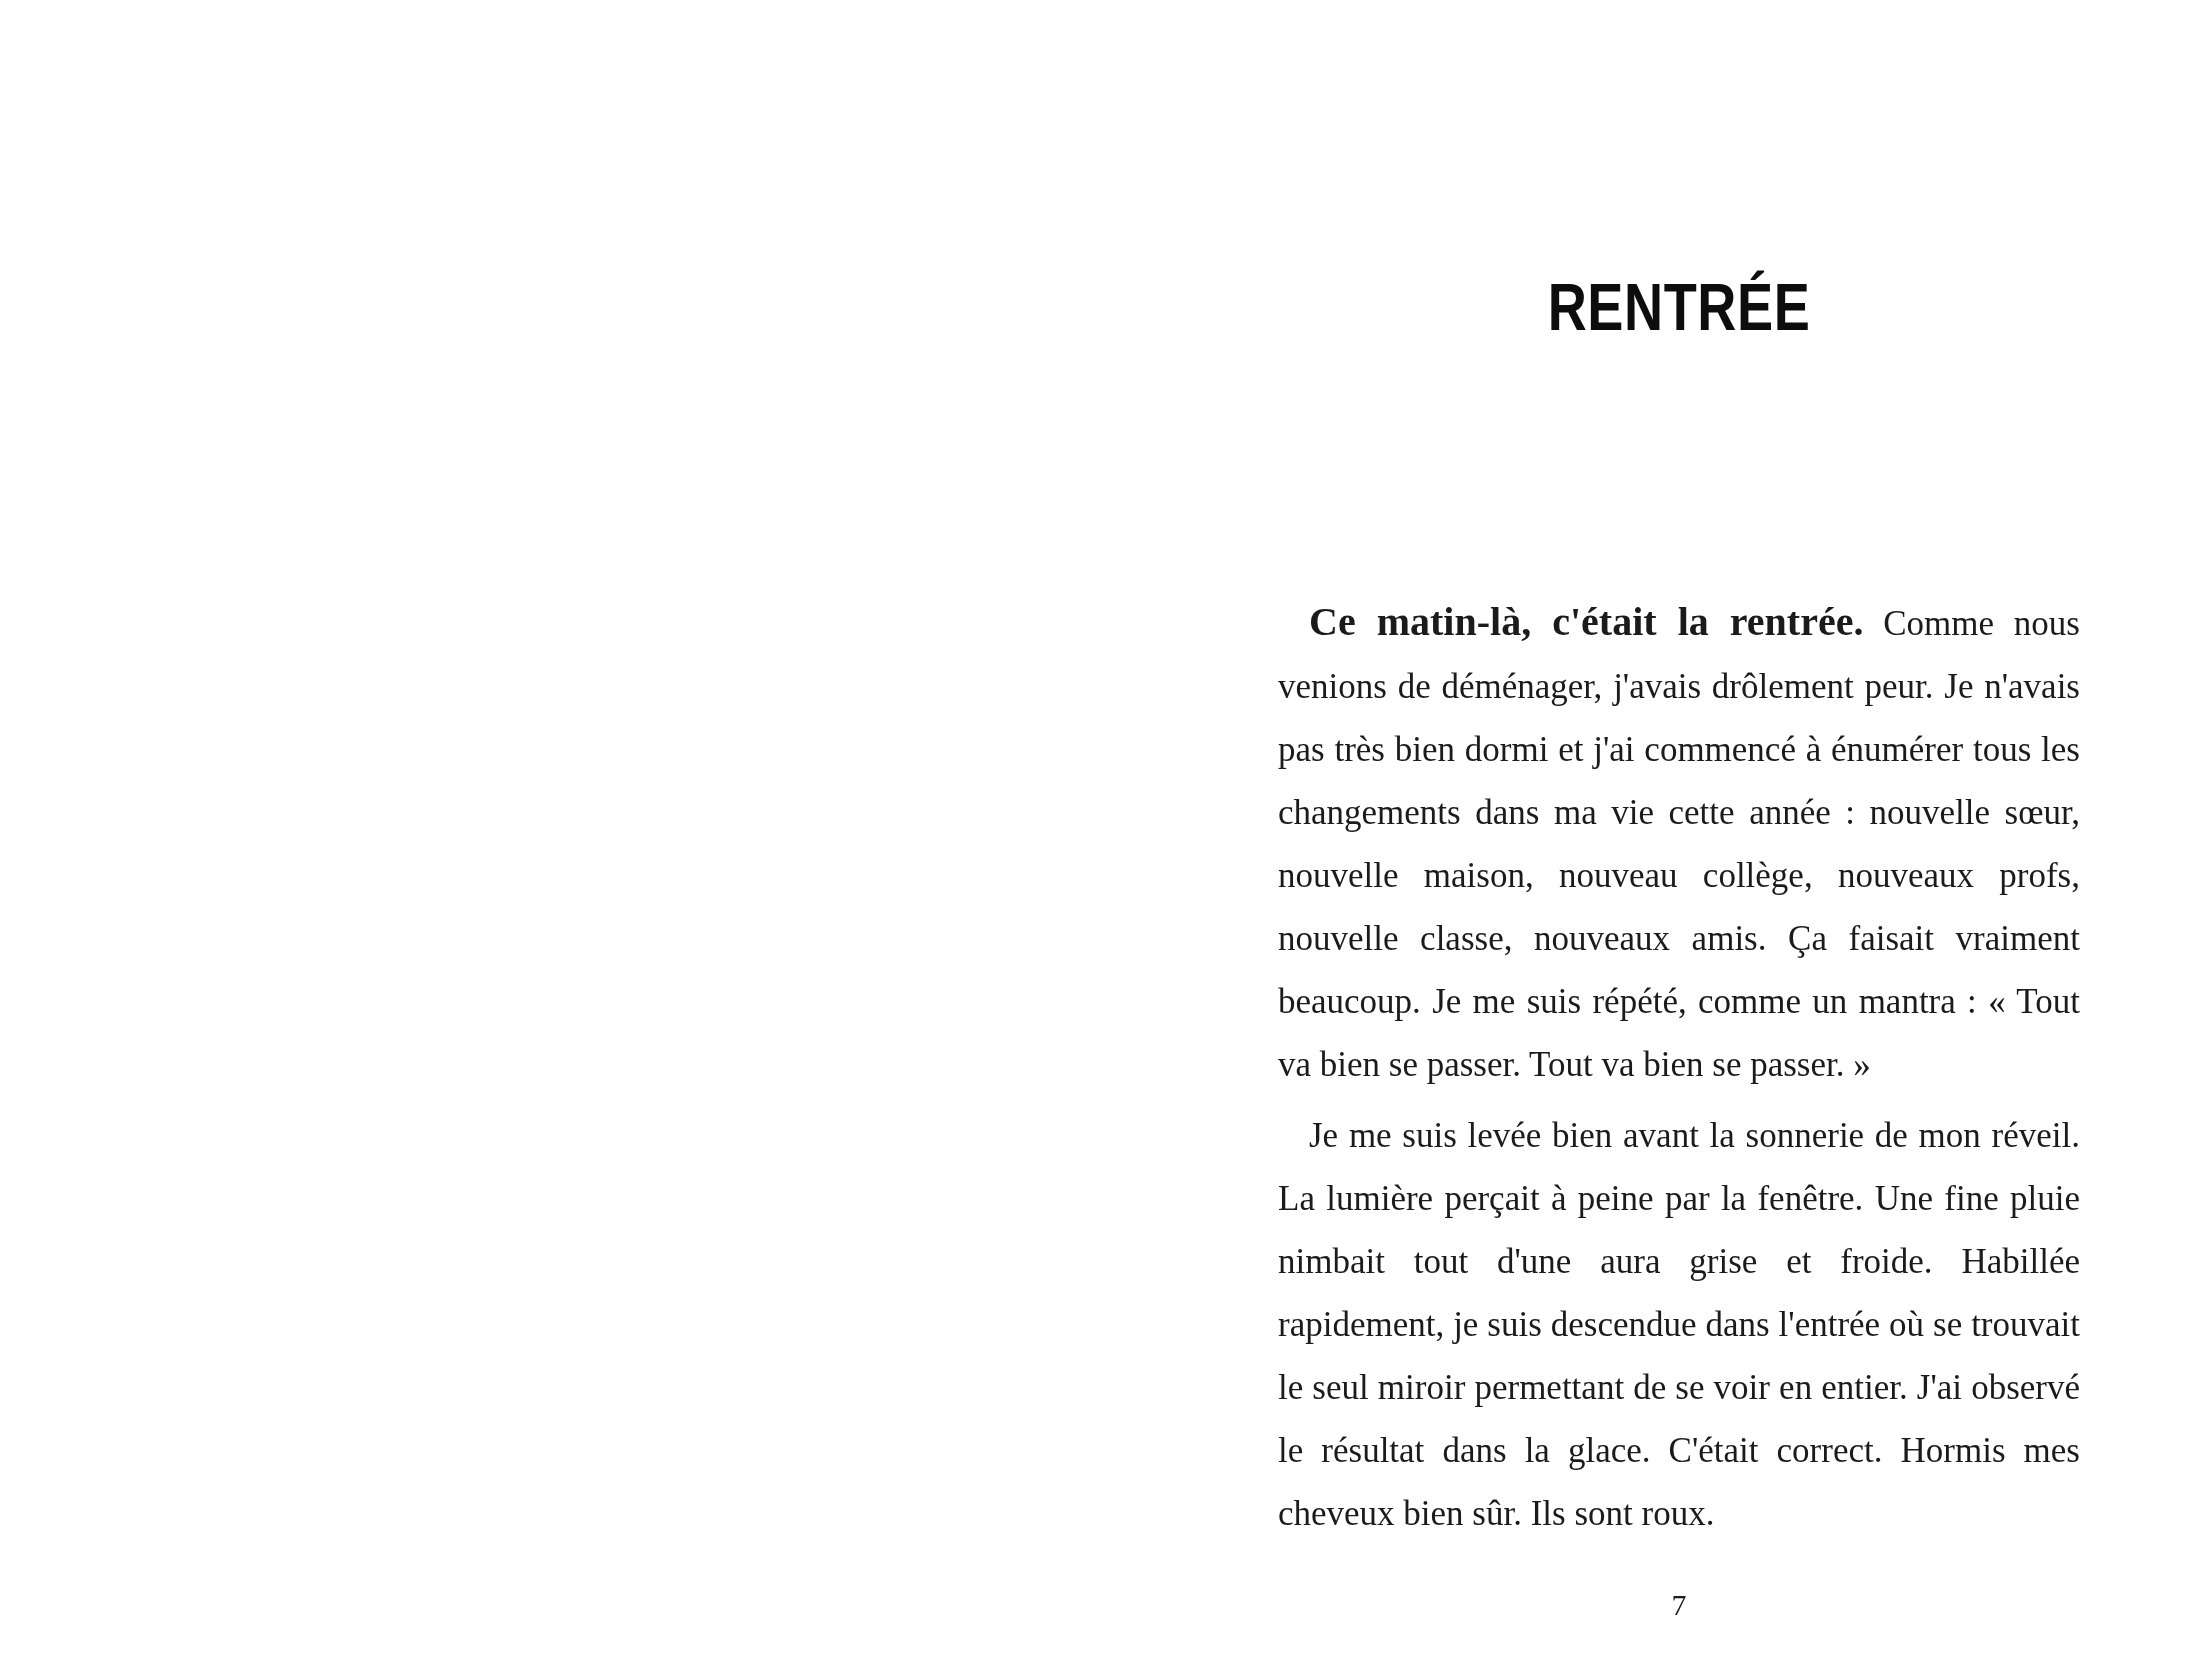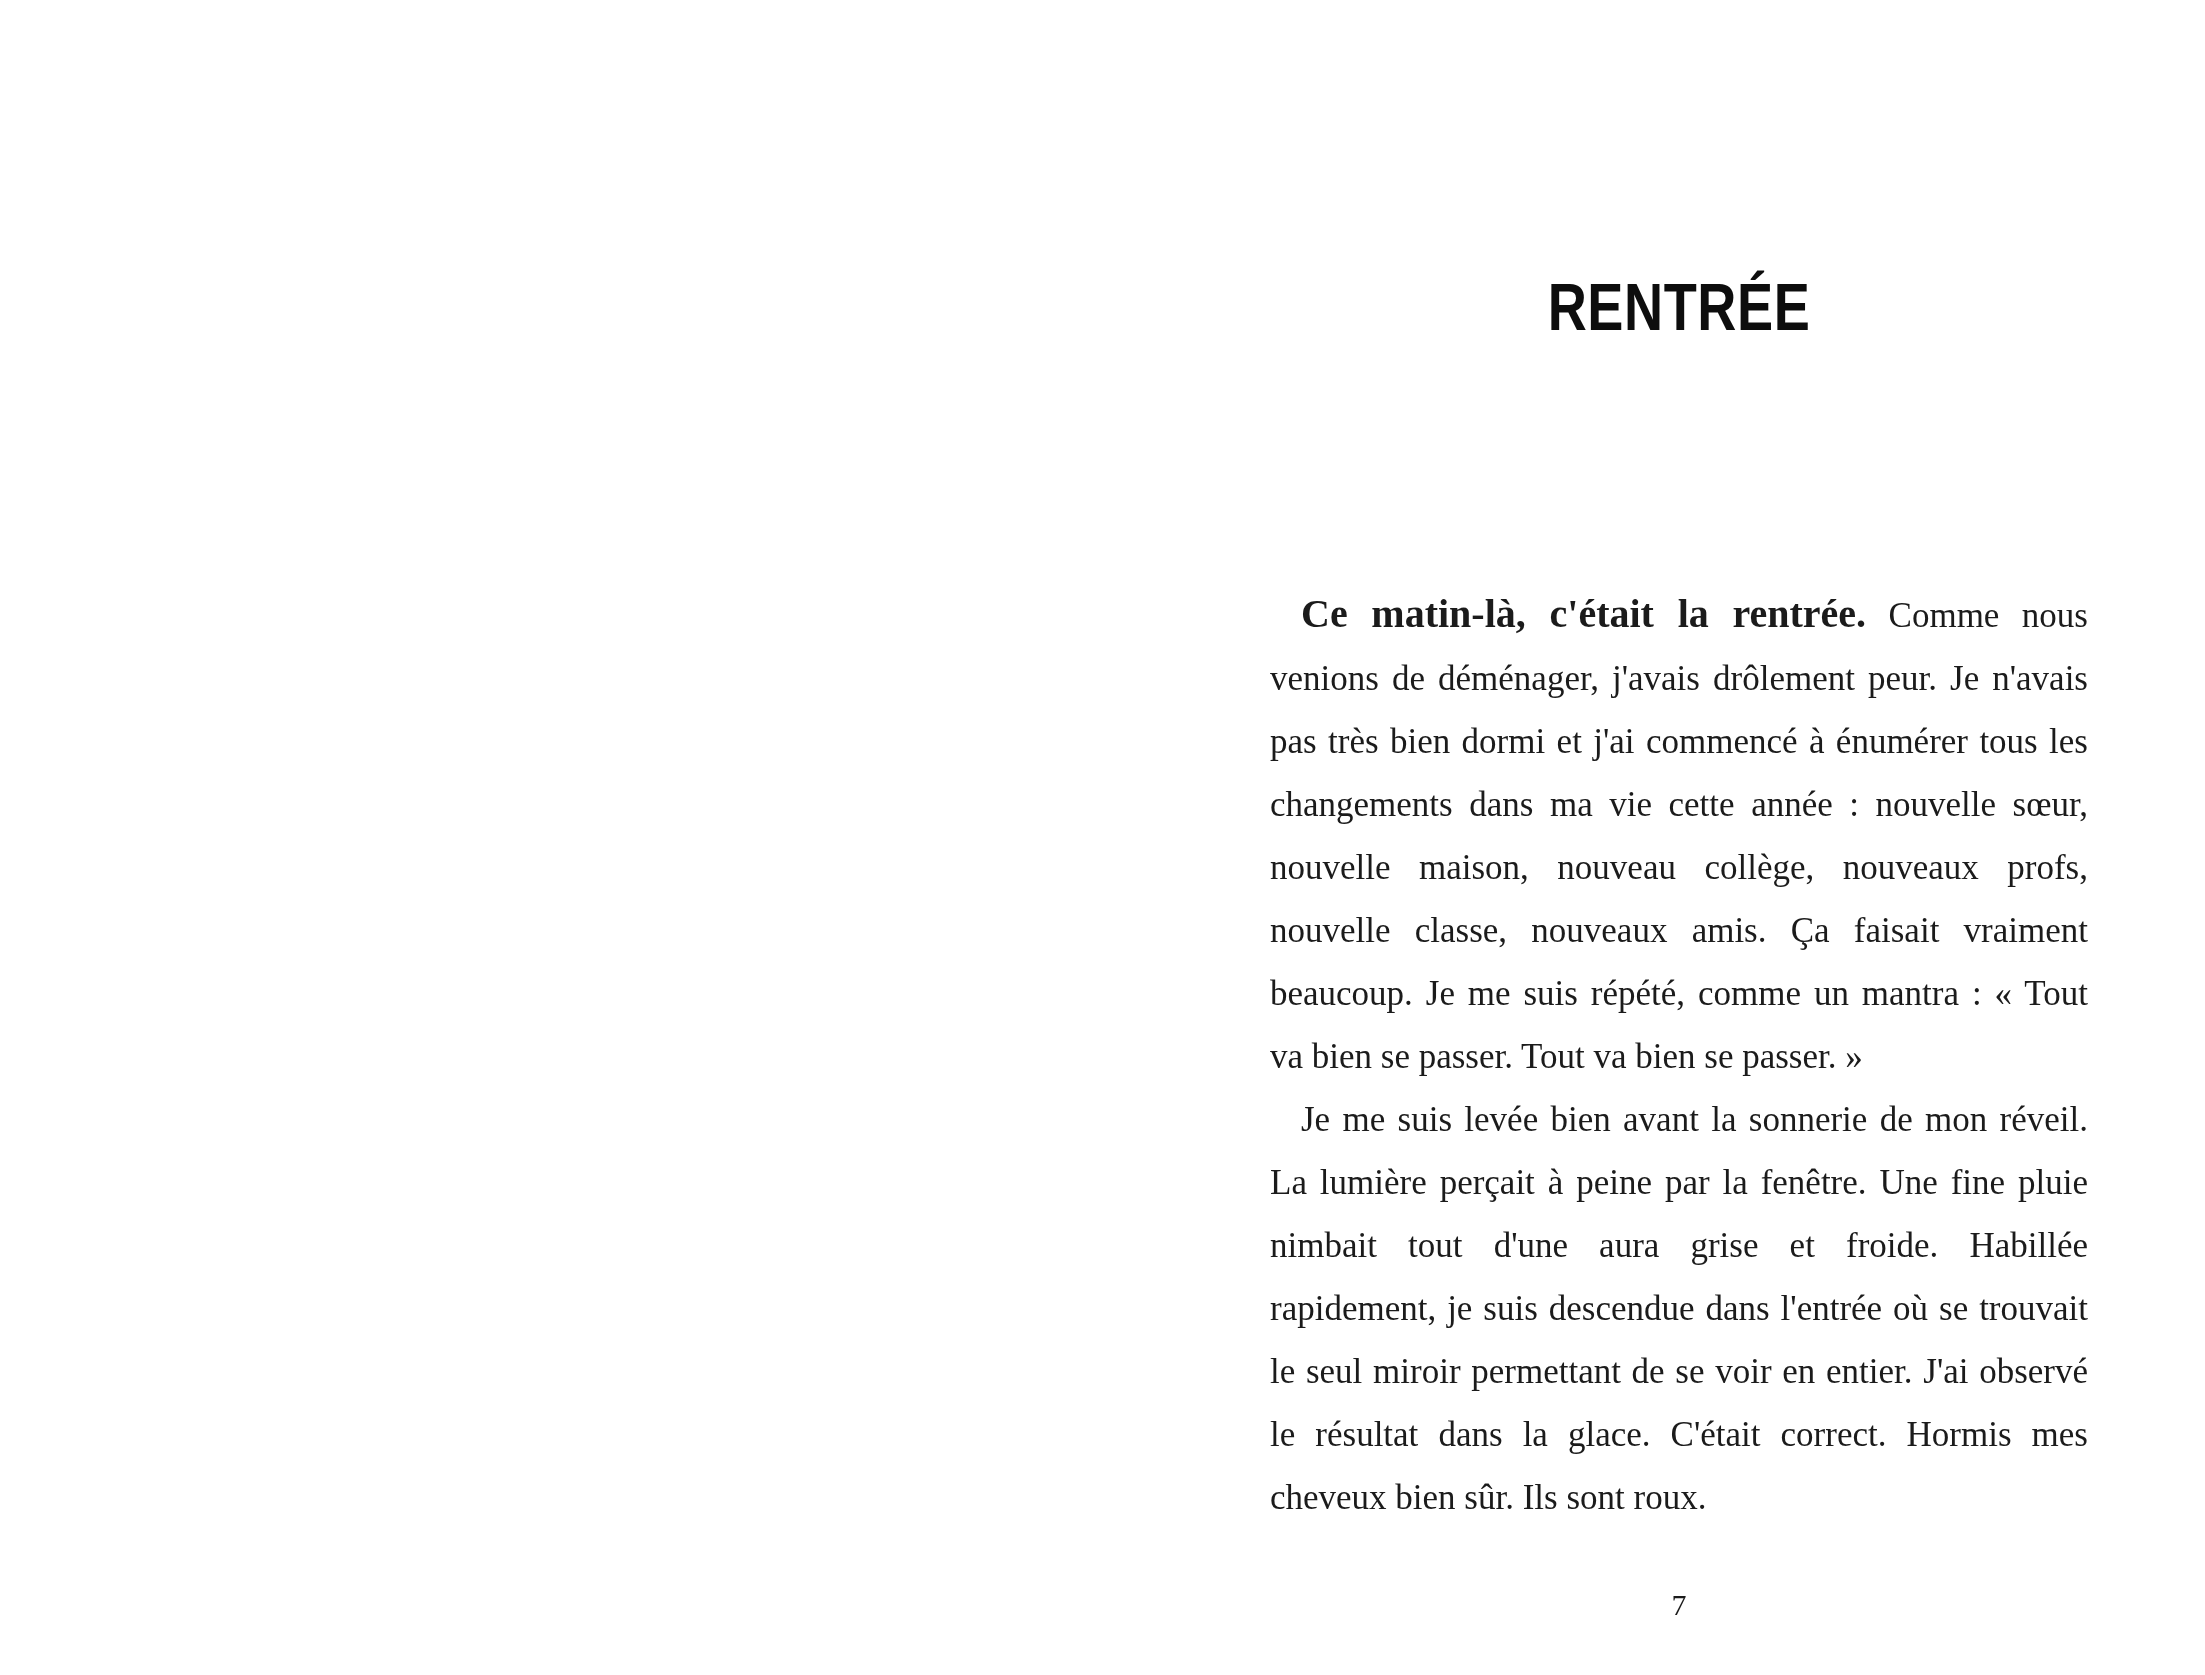--- a/index.html
+++ b/index.html
@@ -43,7 +43,7 @@
     color: #1b1b1b;
   }
   .para {
-    margin: 0;
+    margin: 8px;
     padding: 0;
     text-indent: 31px;
   }

